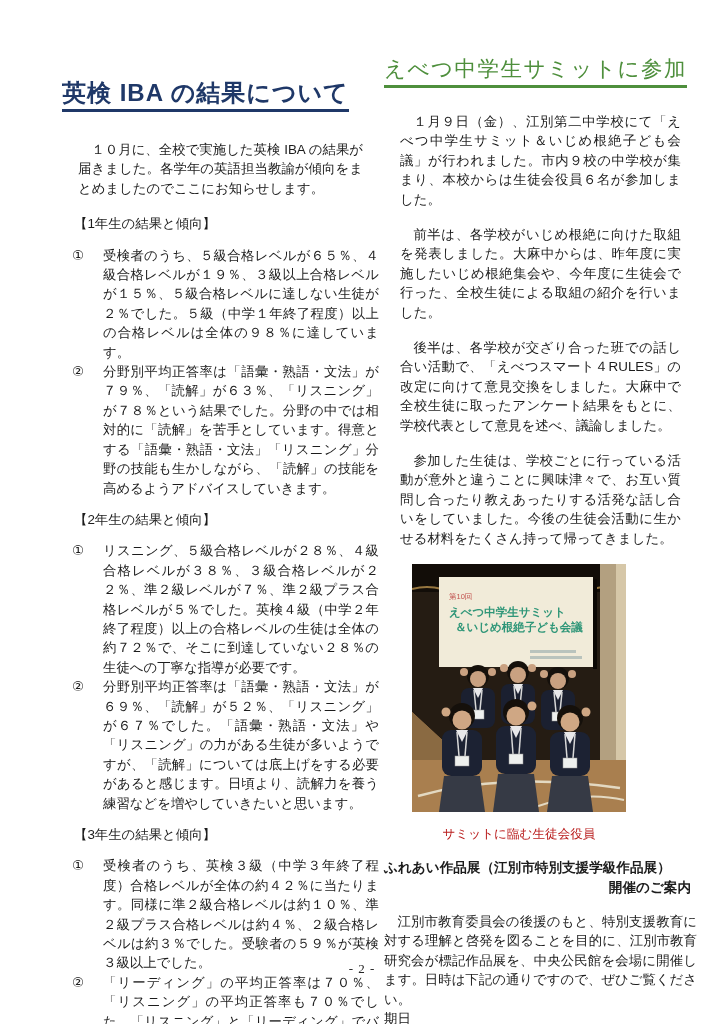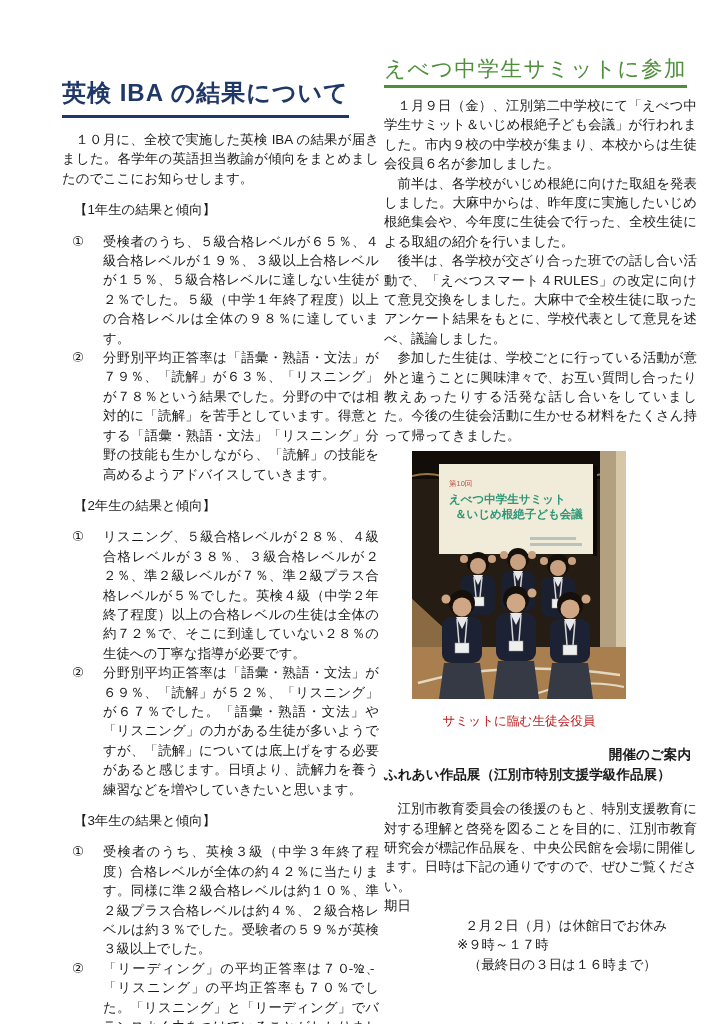--- a/index.html
+++ b/index.html
@@ -26,7 +26,7 @@
     font-size:24px;font-weight:bold;line-height:1.25;
     color:var(--title-left);
     border-bottom:3px solid var(--title-left);
-    padding-bottom:7px;letter-spacing:1px;
+    padding-bottom:1px;letter-spacing:1px;
     margin:0 0 12px 0;
   }
   .title-right{

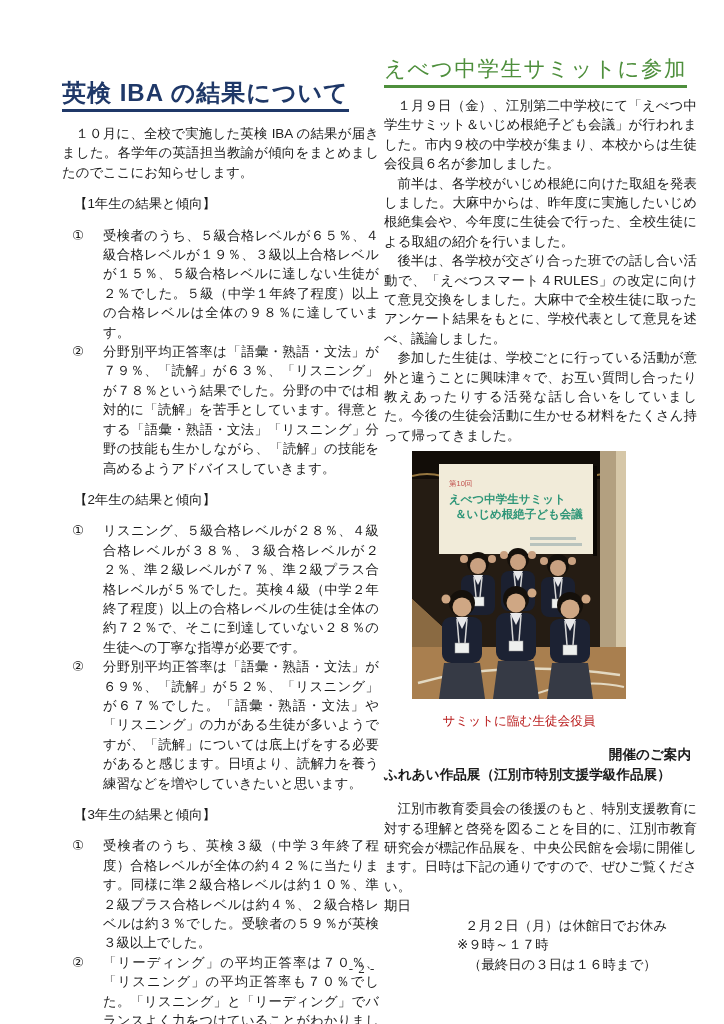--- a/index.html
+++ b/index.html
@@ -40,7 +40,7 @@
 
   
   .body-text{font-size:13.4px;line-height:19.4px;text-align:justify;}
-  .para{margin:0;text-indent:1em;}
+  .para{margin:16px;text-indent:1em;}
   .sec-heading{margin:12px;font-size:13.4px;line-height:19.4px;font-weight:normal;}
   .item{display:flex;align-items:flex-start;padding-left:10px;}
   .item .marker{flex:none;width:31px;}

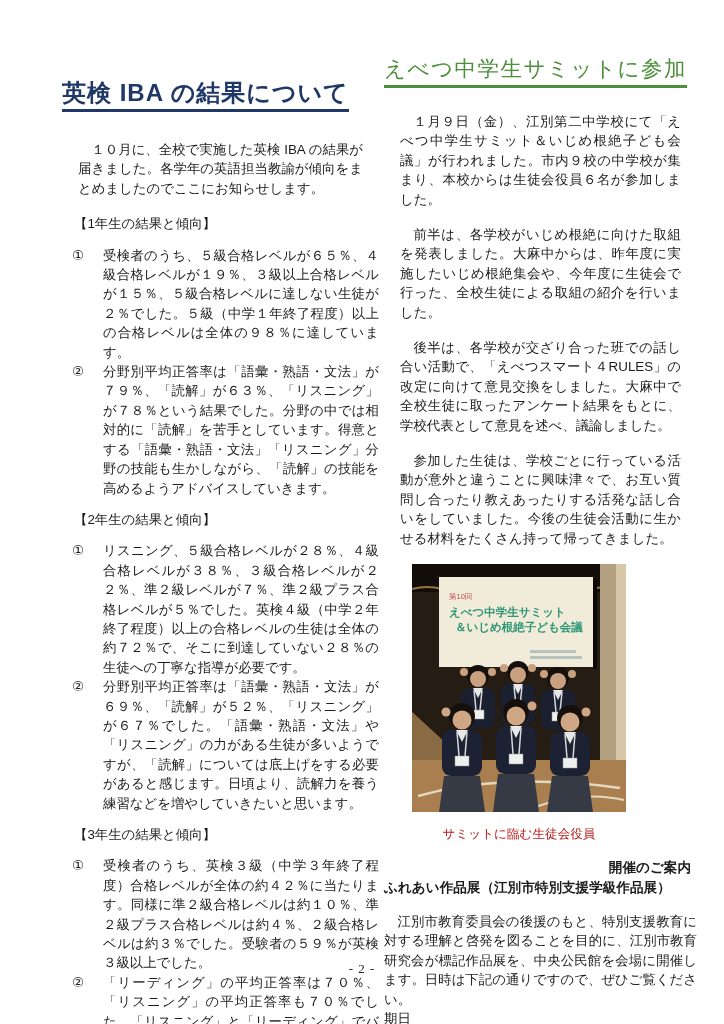--- a/index.html
+++ b/index.html
@@ -226,8 +226,8 @@
 
     
     <div class="notice body-text">
+      <p class="notice-title">ふれあい作品展（江別市特別支援学級作品展）</p>
       <p class="notice-title notice-title-line2">開催のご案内</p>
-      <p class="notice-title">ふれあい作品展（江別市特別支援学級作品展）</p>
       <p class="para notice-body">江別市教育委員会の後援のもと、特別支援教育に対する理解と啓発を図ることを目的に、江別市教育研究会が標記作品展を、中央公民館を会場に開催します。日時は下記の通りですので、ぜひご覧ください。</p>
       <div class="sched">
         <div class="sched-line1">

